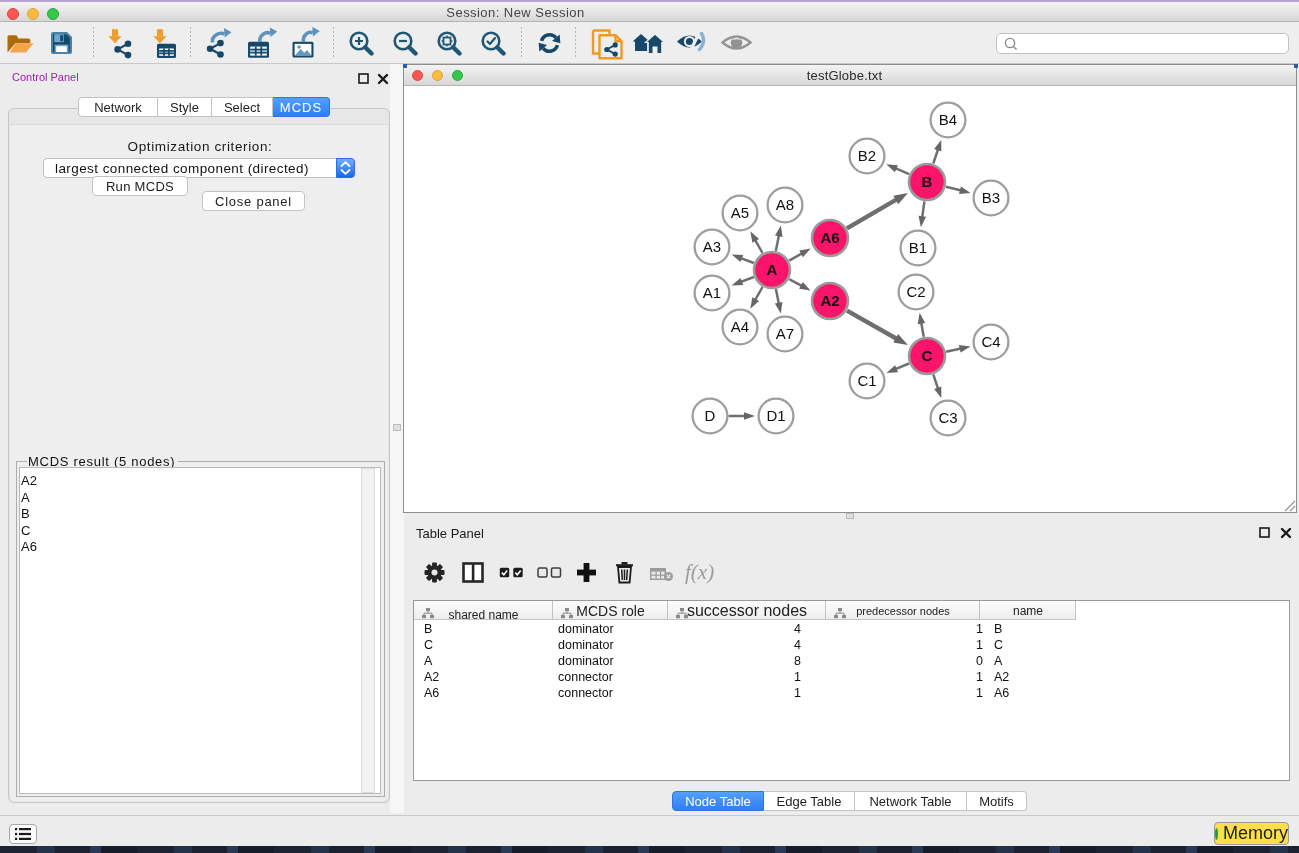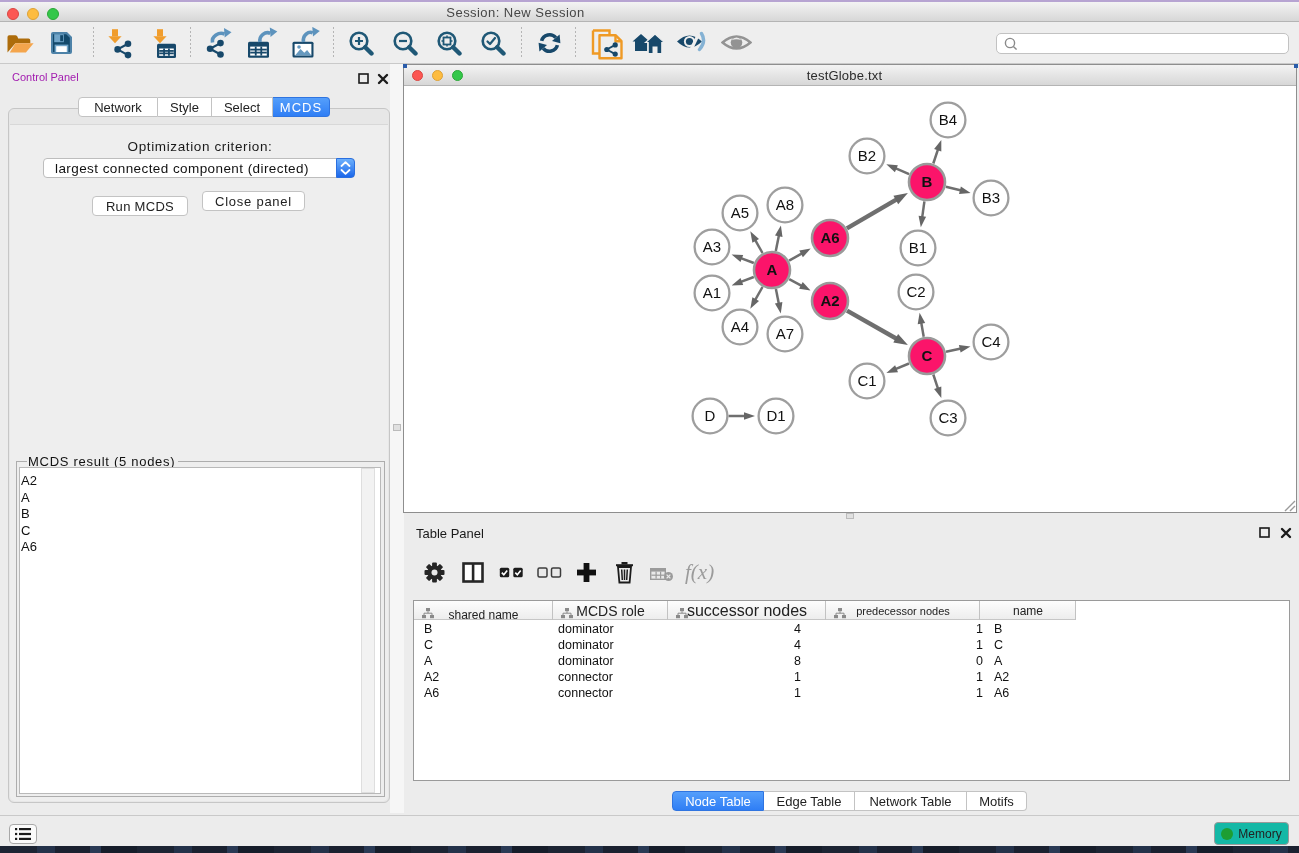--- a/index.html
+++ b/index.html
@@ -181,7 +181,7 @@
     <path d="M2.5 9 L6.5 12.8 L10.5 9" fill="none" stroke="#fff" stroke-width="1.8" stroke-linecap="round" stroke-linejoin="round"></path>
   </svg>
 
-<div class="btn" style="left:92px;top:196px;width:96px;height:20px;letter-spacing:.3px">Run MCDS</div>
+<div class="btn" style="left:92px;top:176px;width:96px;height:20px;letter-spacing:.3px">Run MCDS</div>
 <div class="btn" style="left:202px;top:191px;width:103px;height:20px;letter-spacing:.75px">Close panel</div>
 
 <fieldset class="abs" style="left:16px;top:454px;width:369px;height:343px;border:1px solid #adadad;border-radius:0;background:transparent">

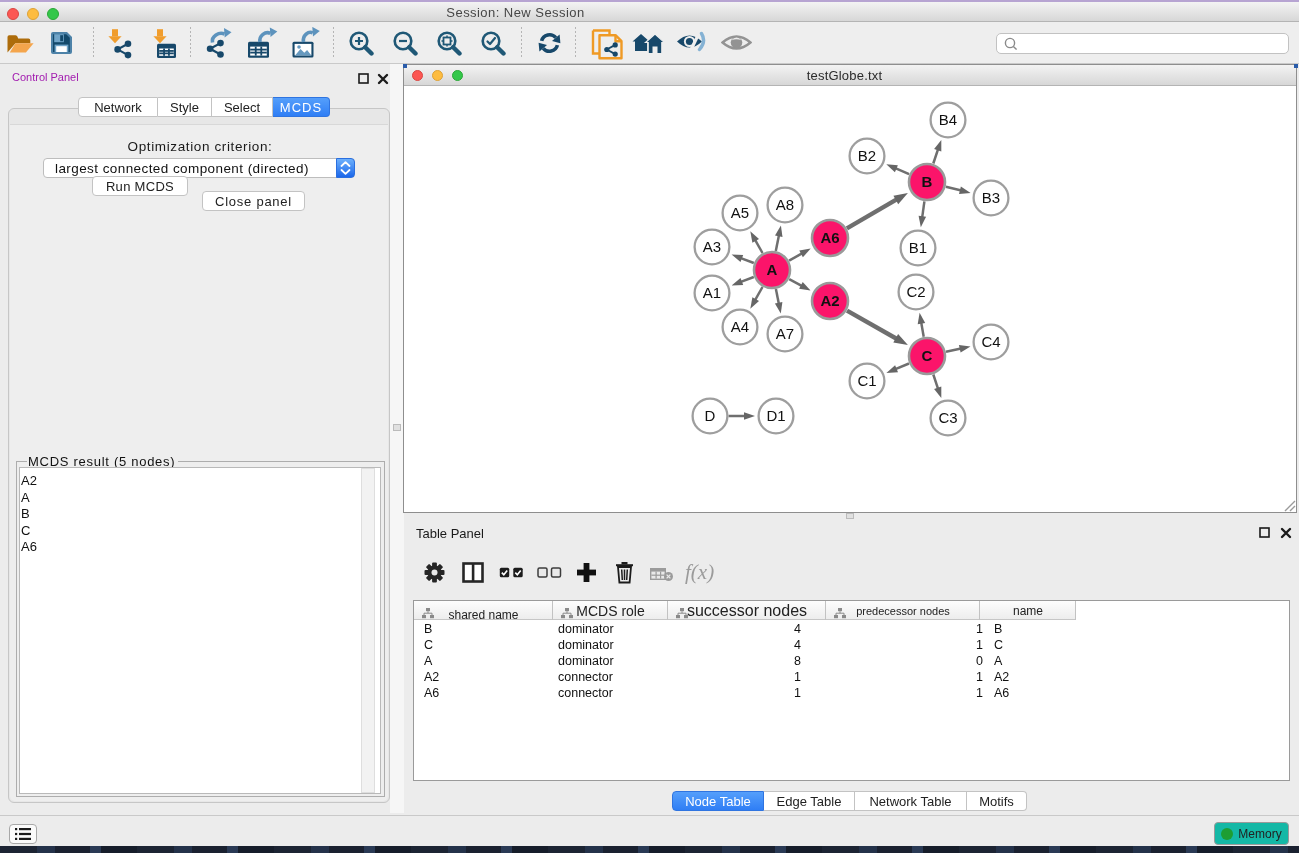--- a/index.html
+++ b/index.html
@@ -447,7 +447,7 @@
       </g>
     </svg>
 </div>
-<div class="btn wbtn" style="left:1214px;top:822px;width:75px;height:23px;border-color:#9a9a9a;background:#14b8a6;font-size:12px">
+<div class="btn wbtn" style="left:1214px;top:822px;width:75px;height:23px;border-color:#9a9a9a;background:#fde047;font-size:18px">
 <span style="width:12px;height:12px;border-radius:50%;background:#1d9e33;display:inline-block"></span>
     <span>Memory</span>
 </div>

